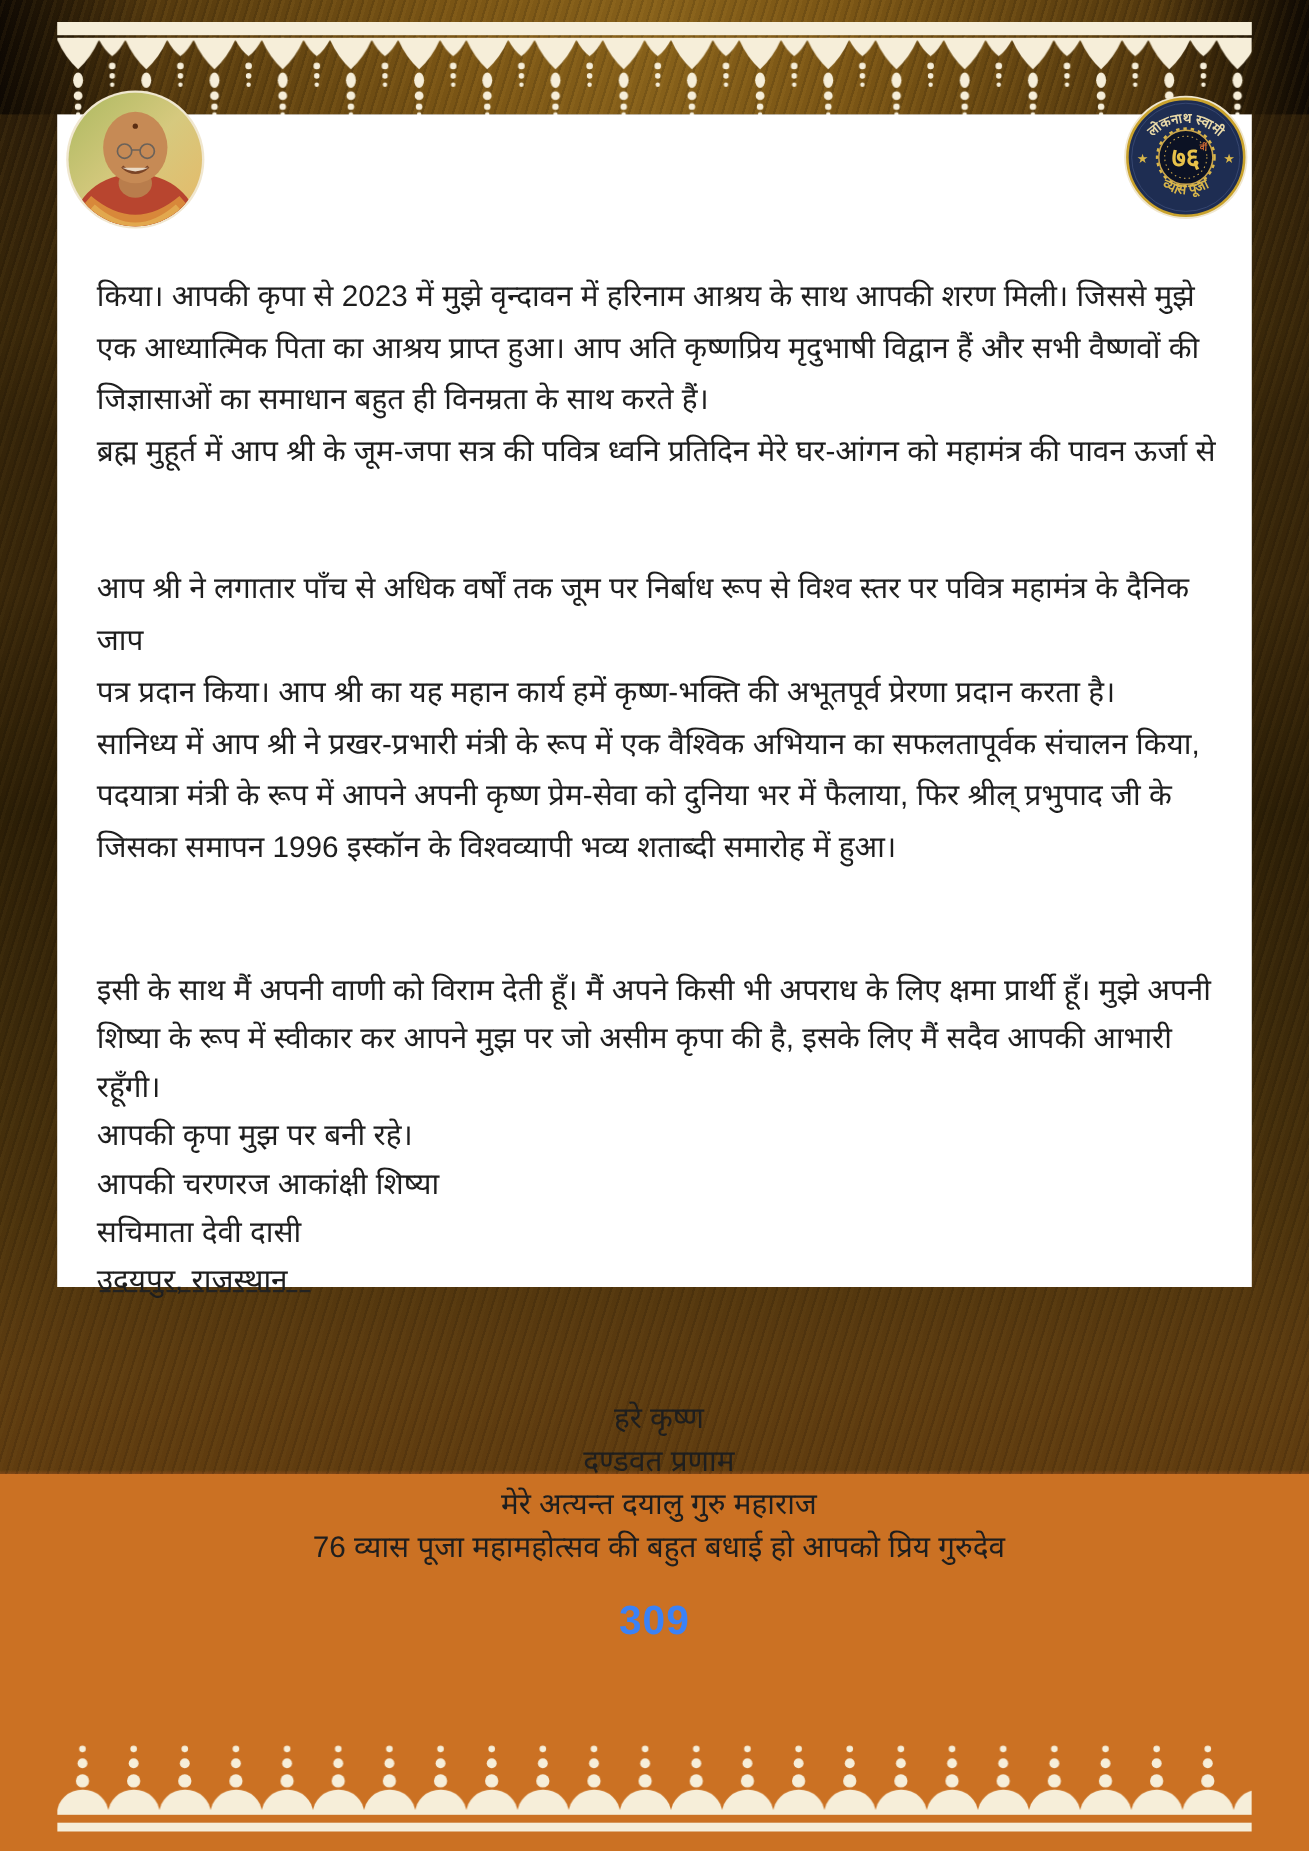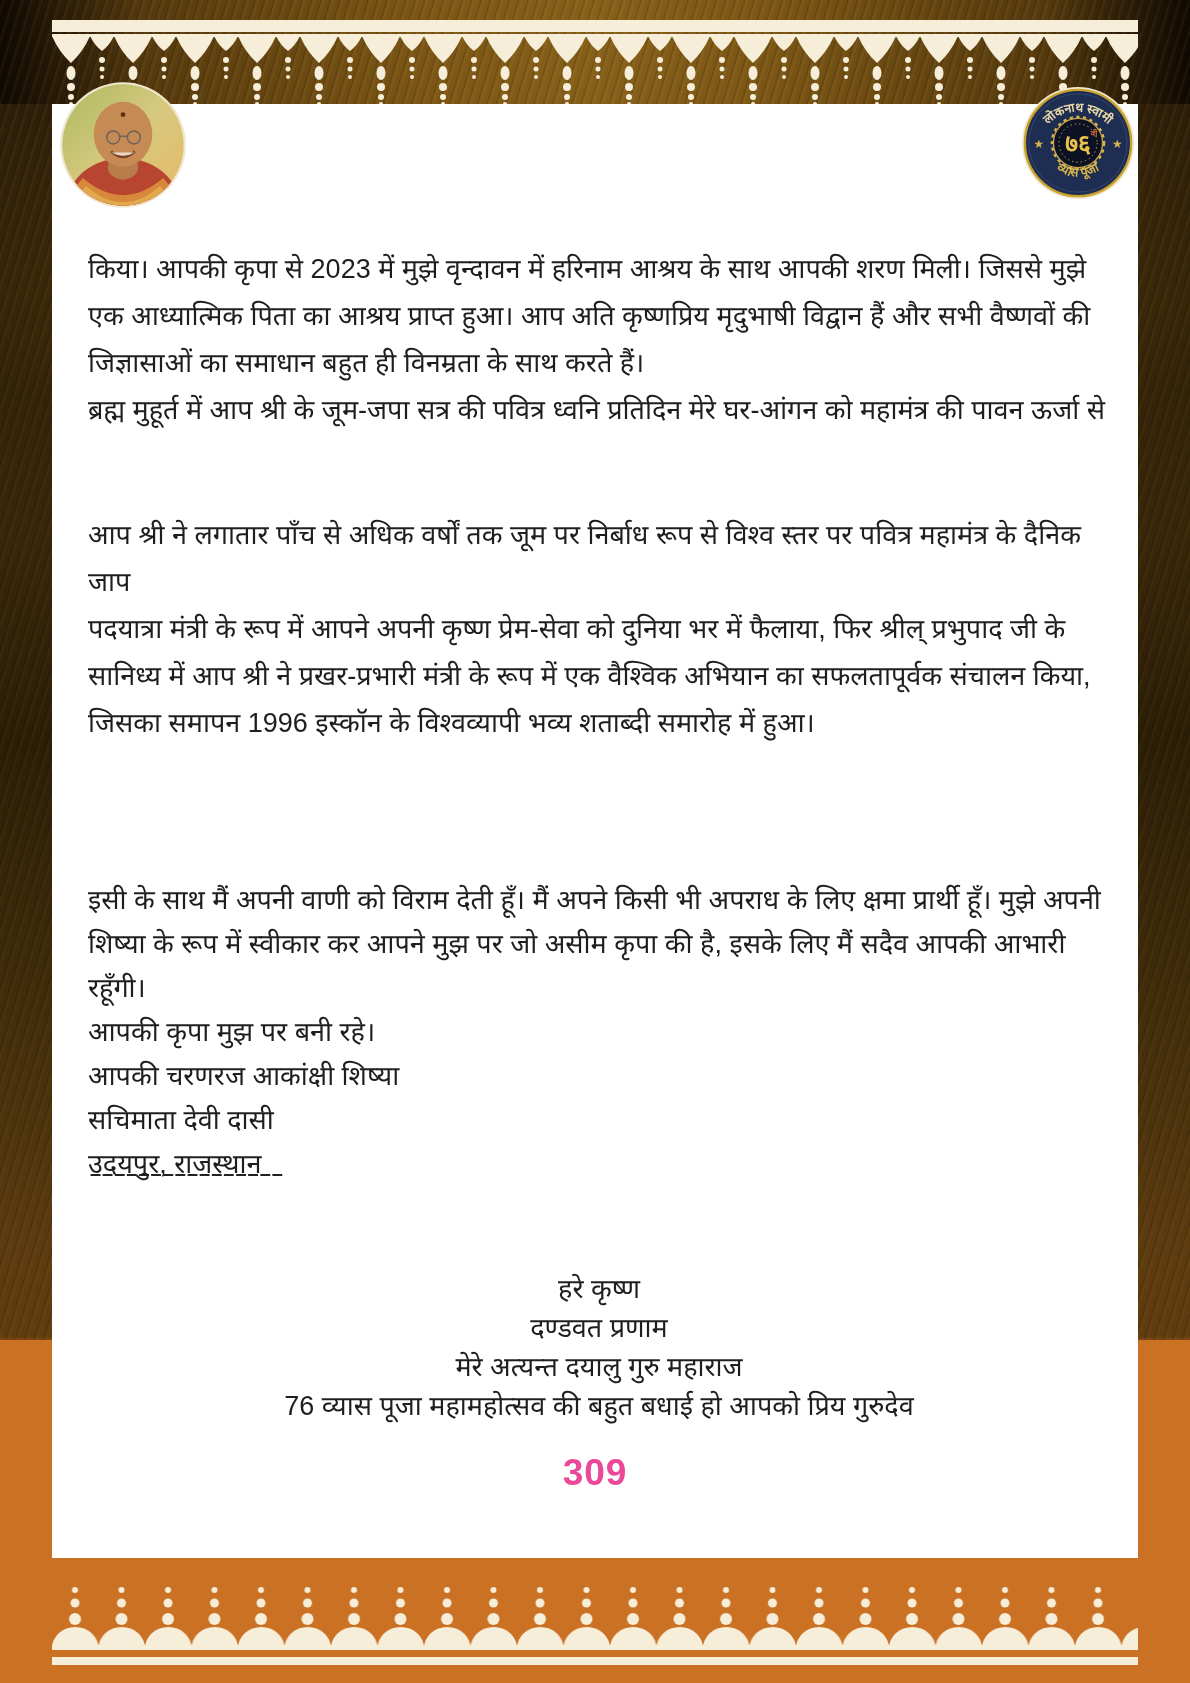--- a/index.html
+++ b/index.html
@@ -24,7 +24,7 @@
   }
   .top-cream-bar{position:absolute;left:52px;top:20px;width:1086px;height:12px;background:#f6eed9;}
   .top-border-svg{position:absolute;left:52px;top:34px;display:block;}
-  .content-card{position:absolute;left:52px;top:104px;width:1086px;height:1454px;background:#ffffff;}
+  .content-card{position:absolute;left:52px;top:104px;width:1086px;height:1066px;background:#ffffff;}
   .photo{position:absolute;left:58px;top:80px;width:130px;height:130px;}
   .badge{position:absolute;left:1019px;top:84px;width:118px;height:118px;}
   .para{position:absolute;left:36px;width:1022px;}

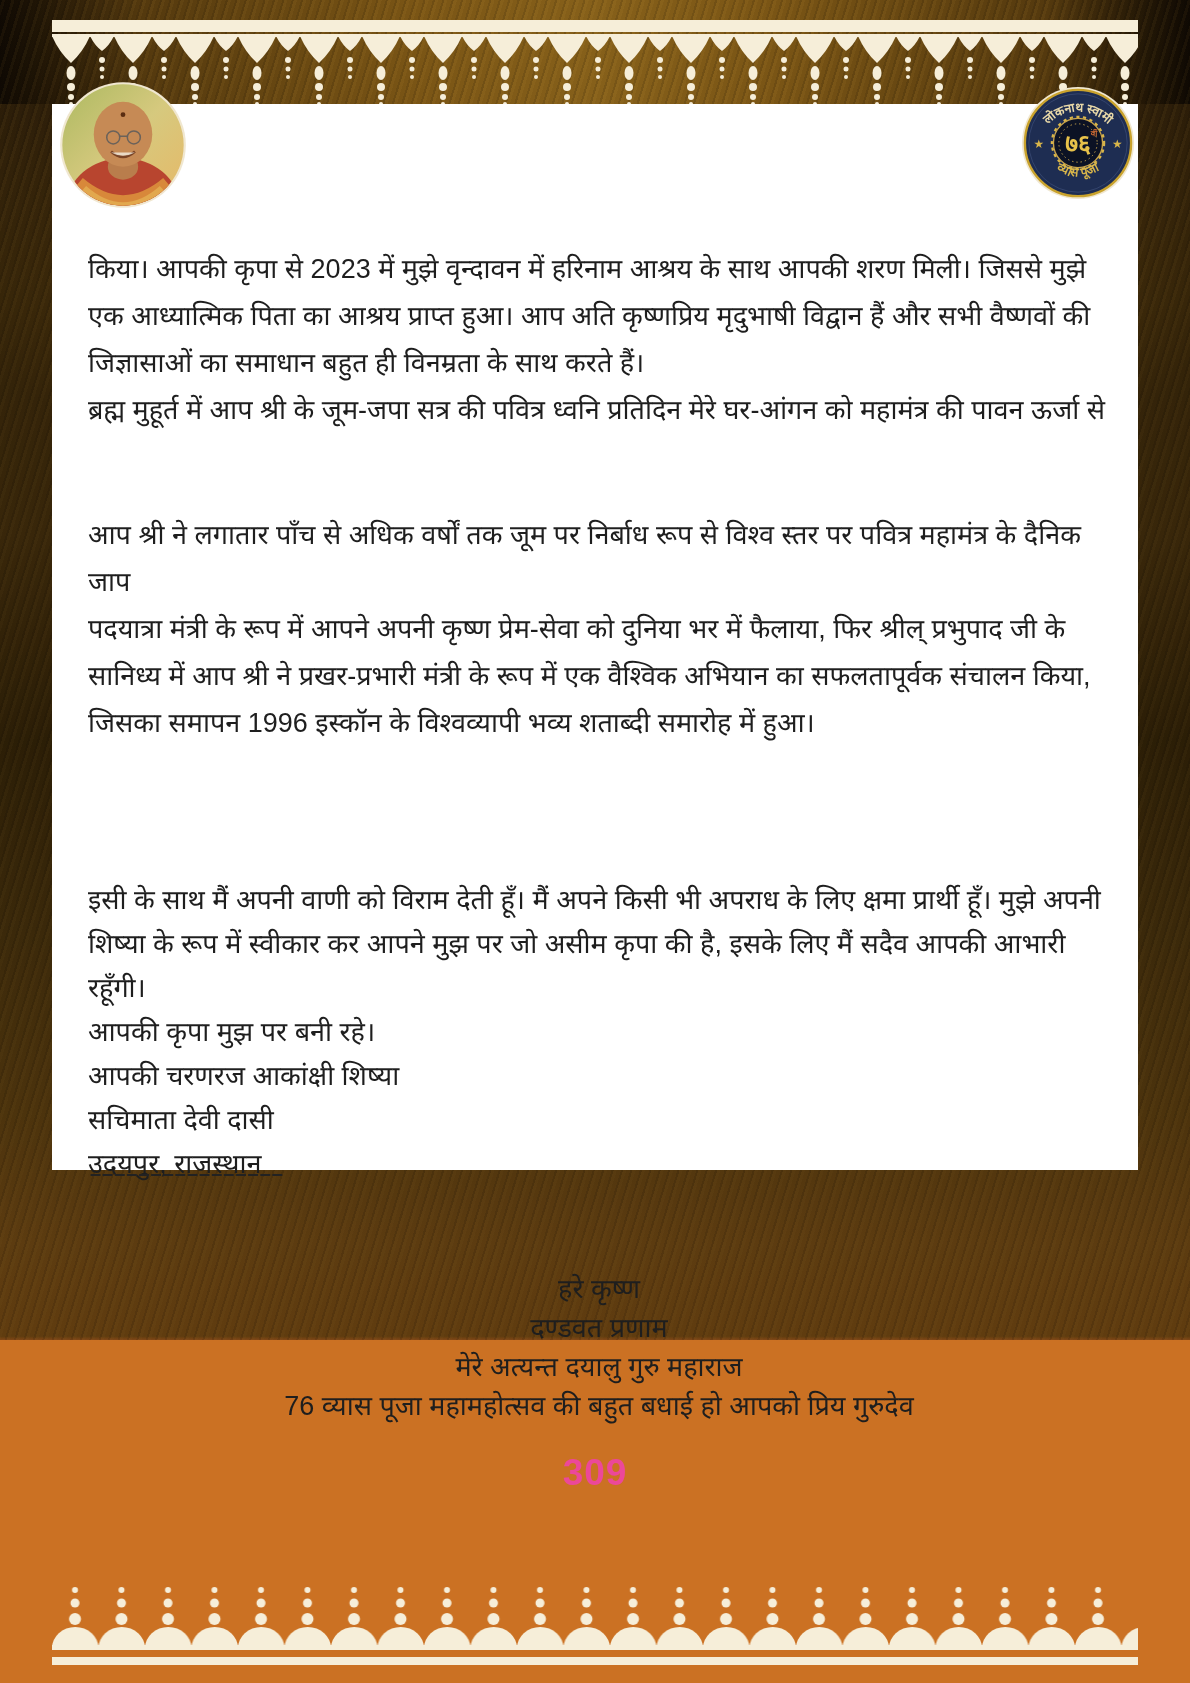--- a/index.html
+++ b/index.html
@@ -82,6 +82,7 @@
 
     <div class="para para2">
       <div class="line">आप श्री ने लगातार पाँच से अधिक वर्षों तक जूम पर निर्बाध रूप से विश्व स्तर पर पवित्र महामंत्र के दैनिक जाप</div>
+      <div class="line">पत्र प्रदान किया। आप श्री का यह महान कार्य हमें कृष्ण-भक्ति की अभूतपूर्व प्रेरणा प्रदान करता है।</div>
       <div class="line">पदयात्रा मंत्री के रूप में आपने अपनी कृष्ण प्रेम-सेवा को दुनिया भर में फैलाया, फिर श्रील् प्रभुपाद जी के</div>
       <div class="line">सानिध्य में आप श्री ने प्रखर-प्रभारी मंत्री के रूप में एक वैश्विक अभियान का सफलतापूर्वक संचालन किया,</div>
       <div class="line">जिसका समापन 1996 इस्कॉन के विश्वव्यापी भव्य शताब्दी समारोह में हुआ।</div>

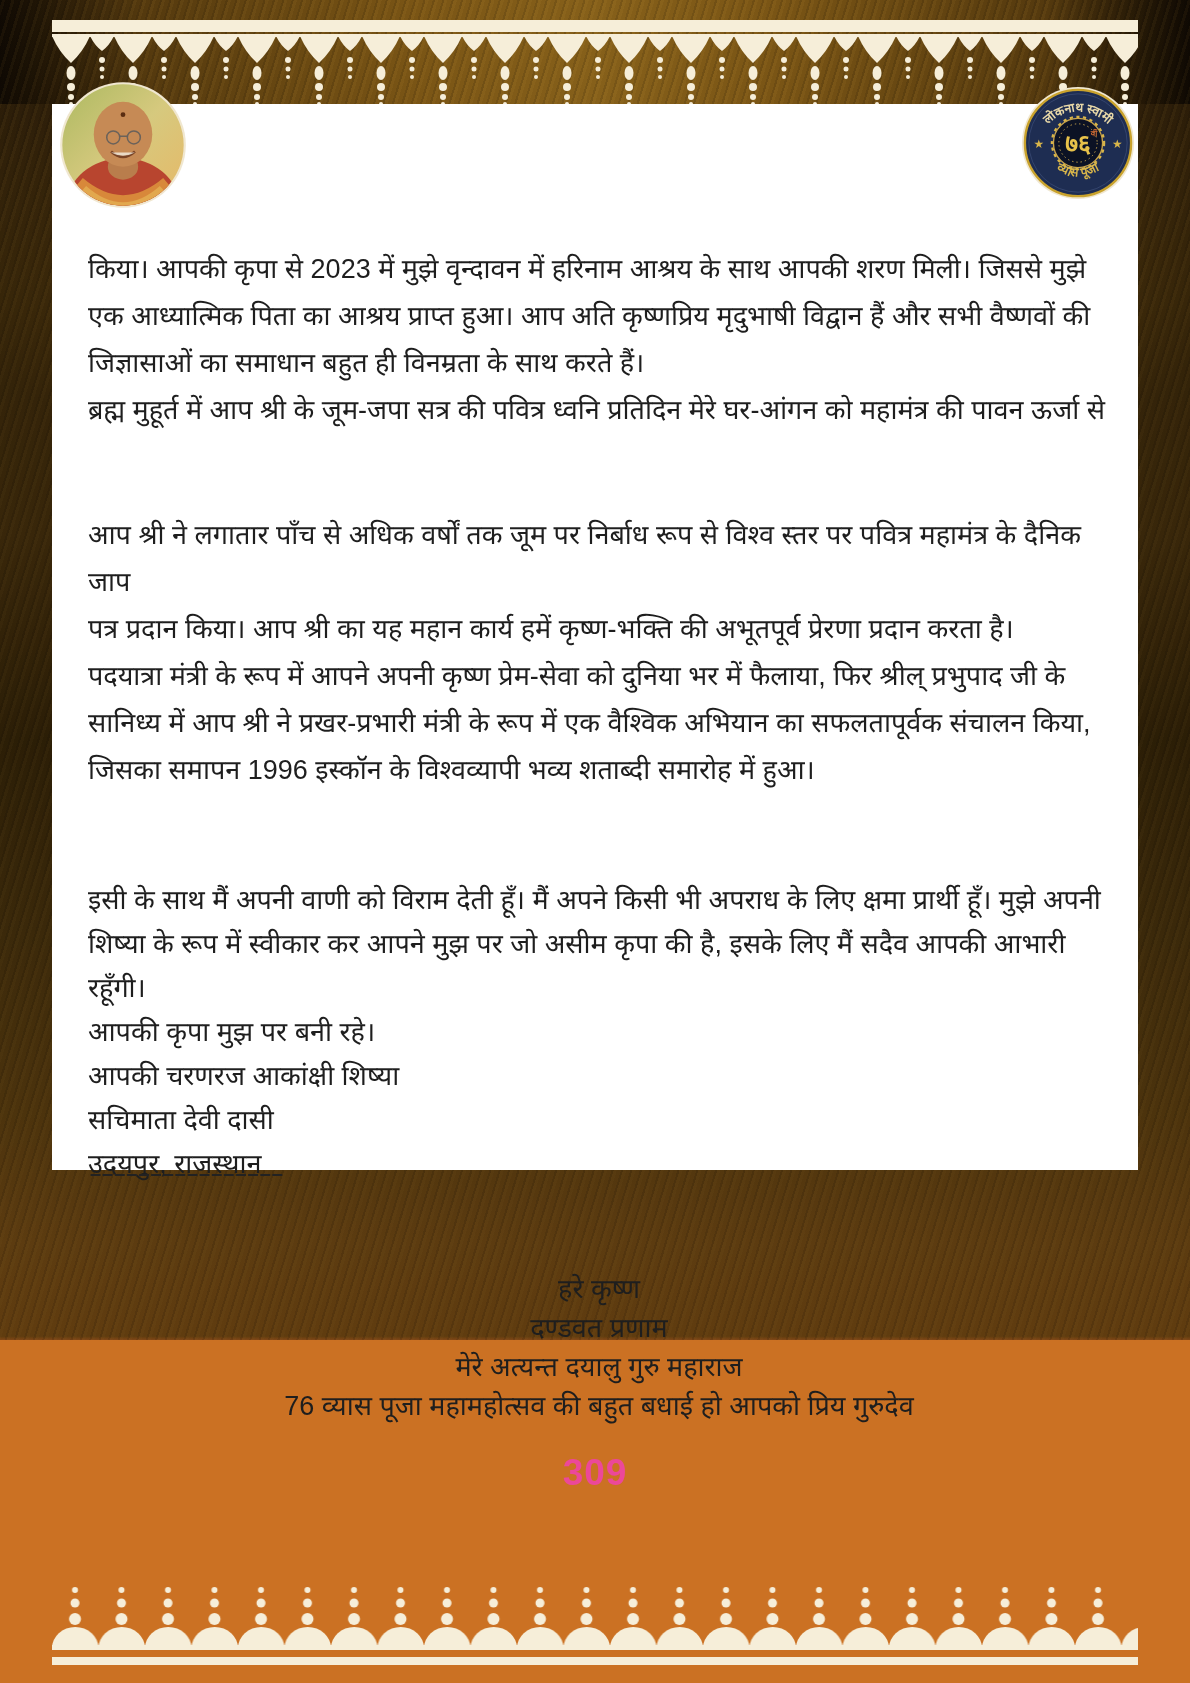--- a/index.html
+++ b/index.html
@@ -83,8 +83,8 @@
     <div class="para para2">
       <div class="line">आप श्री ने लगातार पाँच से अधिक वर्षों तक जूम पर निर्बाध रूप से विश्व स्तर पर पवित्र महामंत्र के दैनिक जाप</div>
       <div class="line">पत्र प्रदान किया। आप श्री का यह महान कार्य हमें कृष्ण-भक्ति की अभूतपूर्व प्रेरणा प्रदान करता है।</div>
+      <div class="line">सानिध्य में आप श्री ने प्रखर-प्रभारी मंत्री के रूप में एक वैश्विक अभियान का सफलतापूर्वक संचालन किया,</div>
       <div class="line">पदयात्रा मंत्री के रूप में आपने अपनी कृष्ण प्रेम-सेवा को दुनिया भर में फैलाया, फिर श्रील् प्रभुपाद जी के</div>
-      <div class="line">सानिध्य में आप श्री ने प्रखर-प्रभारी मंत्री के रूप में एक वैश्विक अभियान का सफलतापूर्वक संचालन किया,</div>
       <div class="line">जिसका समापन 1996 इस्कॉन के विश्वव्यापी भव्य शताब्दी समारोह में हुआ।</div>
     </div>
 

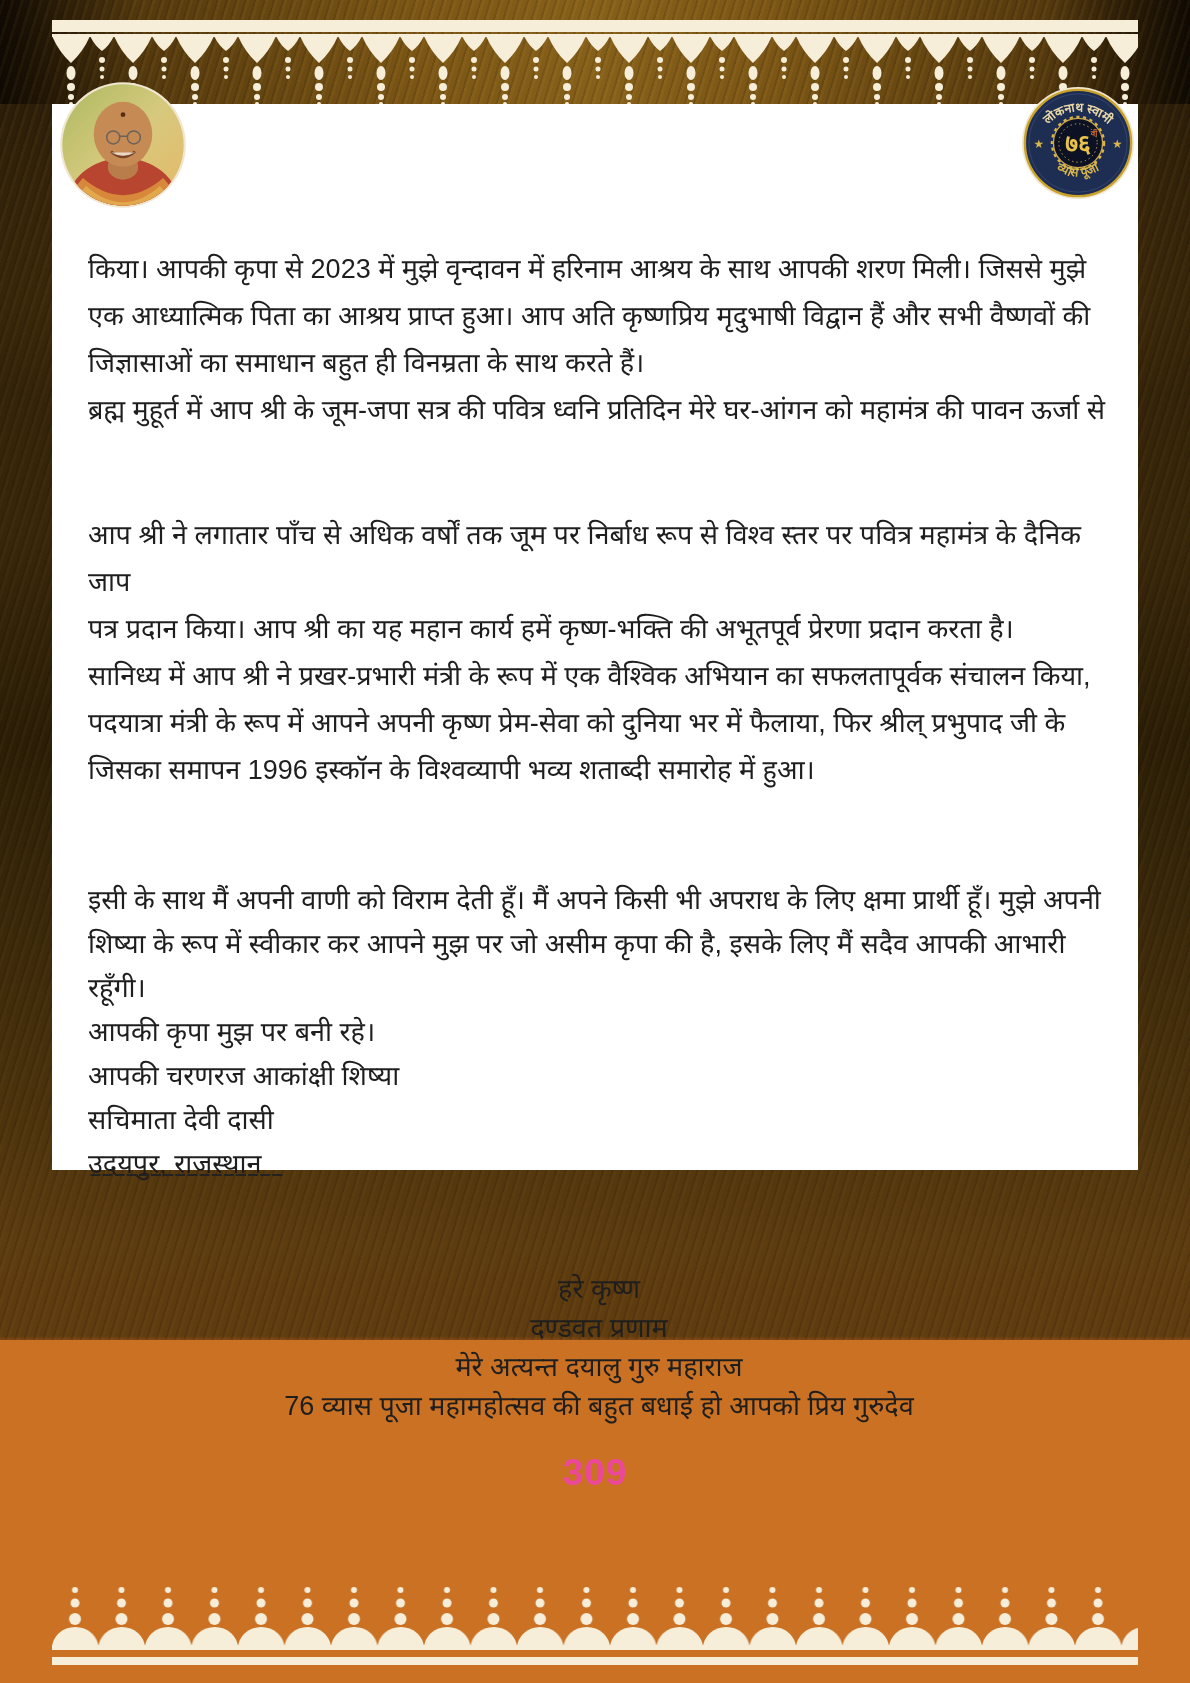--- a/index.html
+++ b/index.html
@@ -41,7 +41,7 @@
   }
   .pagenum{
     position:absolute;left:0;top:1348px;width:100%;text-align:center;
-    font-size:37px;font-weight:bold;color:#ec4899;letter-spacing:1px;
+    font-size:37px;font-weight:bold;color:#3b82f6;letter-spacing:1px;
   }
   .bottom-border-svg{position:absolute;left:52px;top:1582px;display:block;}
 </style>

